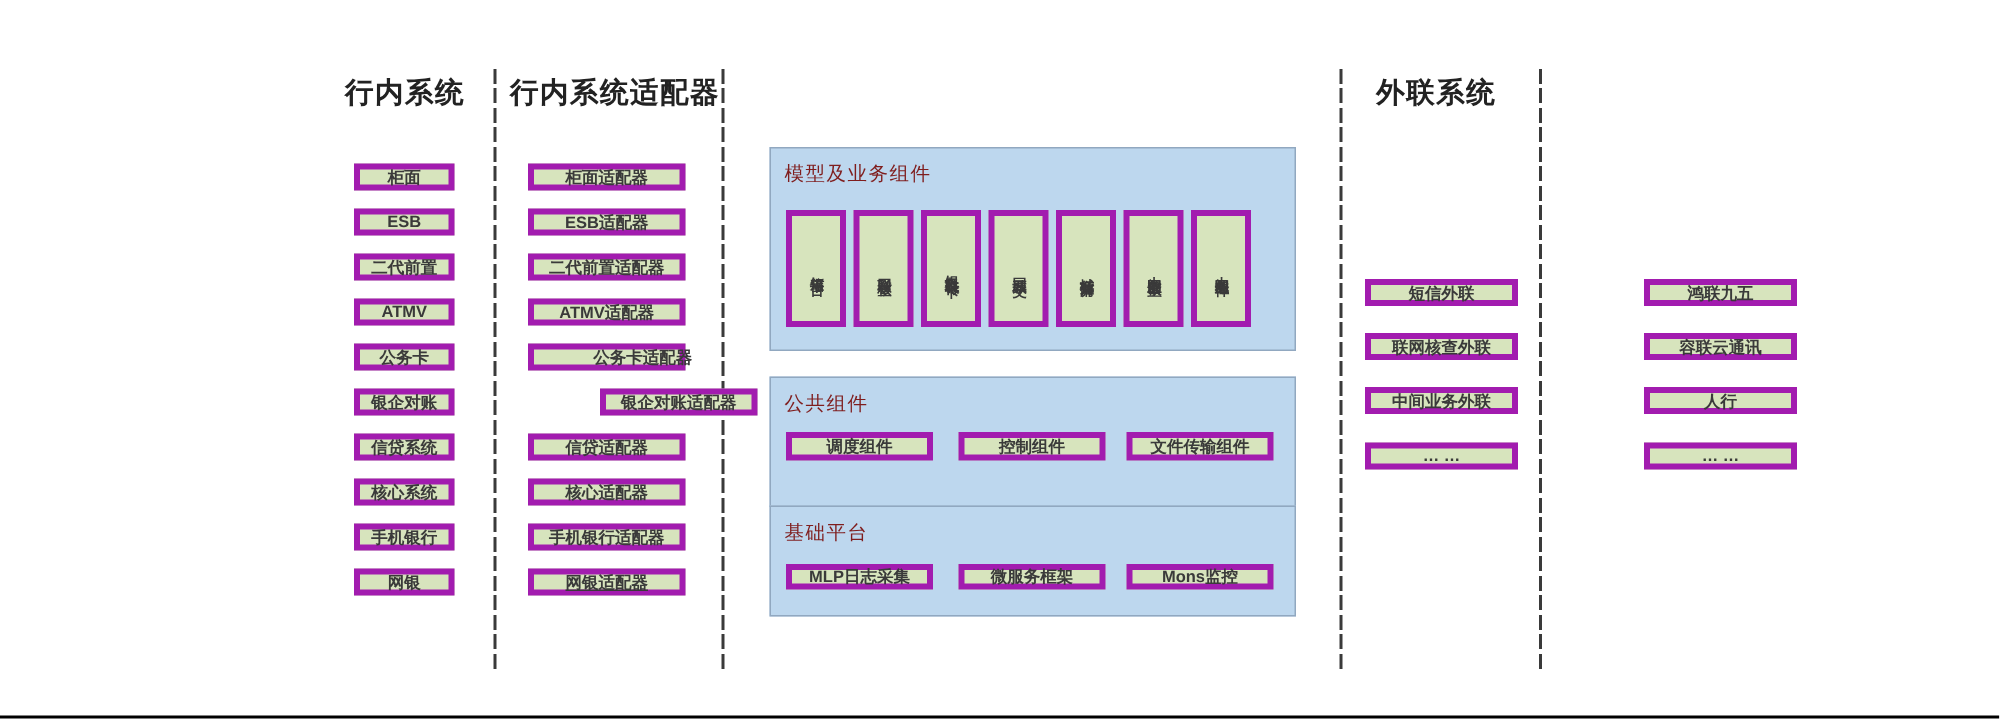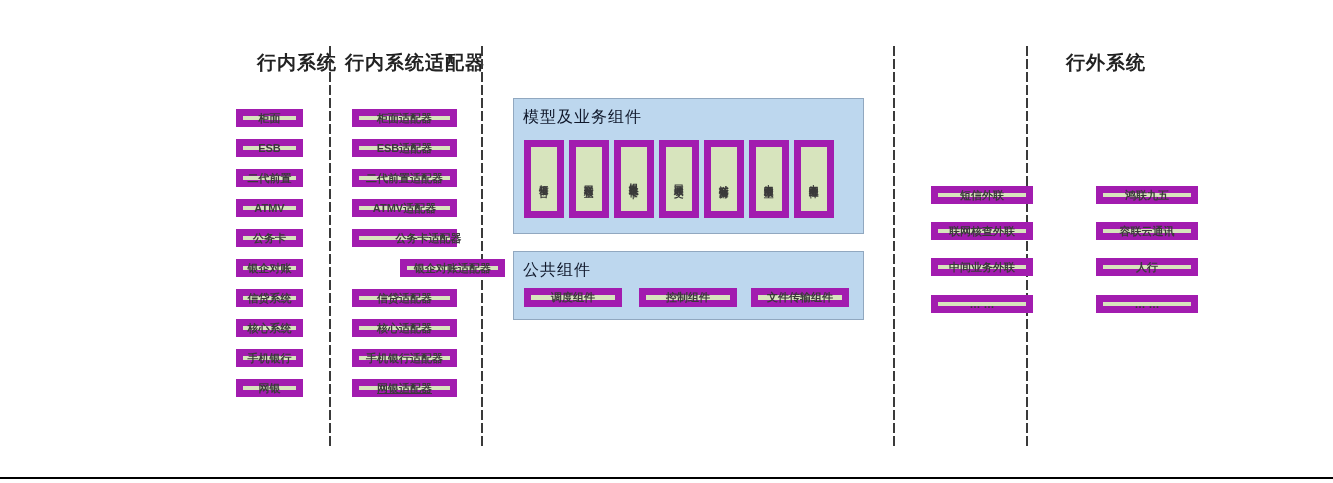--- a/index.html
+++ b/index.html
@@ -8,7 +8,7 @@
     font-family:"Liberation Sans","DejaVu Sans",sans-serif;
   }
   .hdr{
-    position:absolute;top:51px;height:24px;line-height:24px;text-align:right;
+    position:absolute;top:51px;height:24px;line-height:24px;text-align:center;
     font-size:19px;font-weight:bold;color:#222;letter-spacing:1px;white-space:nowrap;
   }
   .divider{

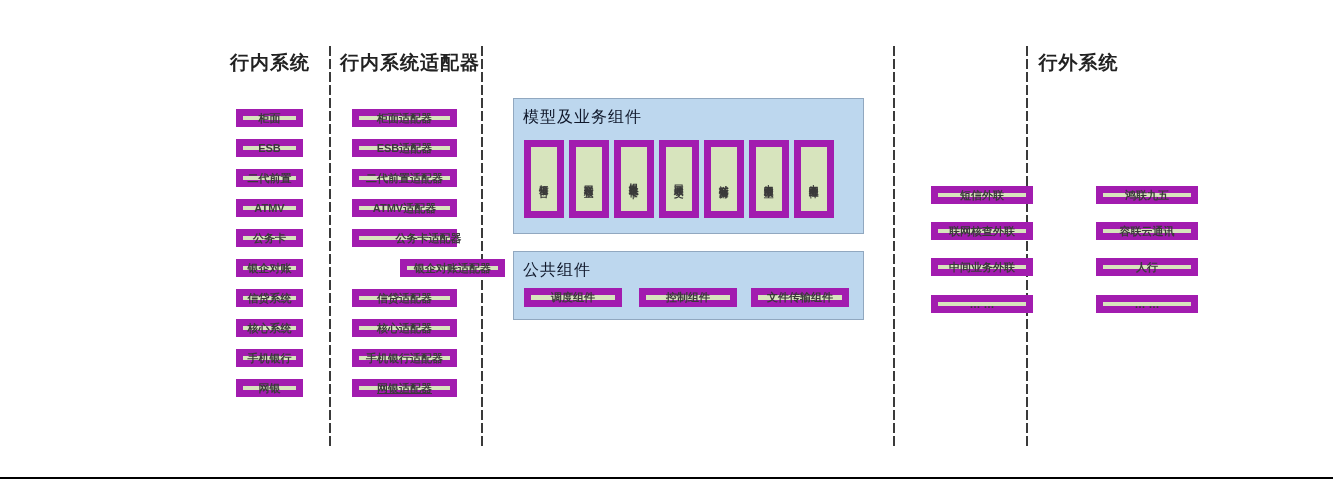--- a/index.html
+++ b/index.html
@@ -42,6 +42,7 @@
 
   <div class="hdr" style="left:203px;width:134px;">行内系统</div>
   <div class="hdr" style="left:335px;width:150px;">行内系统适配器</div>
+  <div class="hdr" style="left:890px;width:135px;">外联系统</div>
   <div class="hdr" style="left:1011px;width:135px;">行外系统</div>
 
   <div class="divider" style="left:329px;"></div>

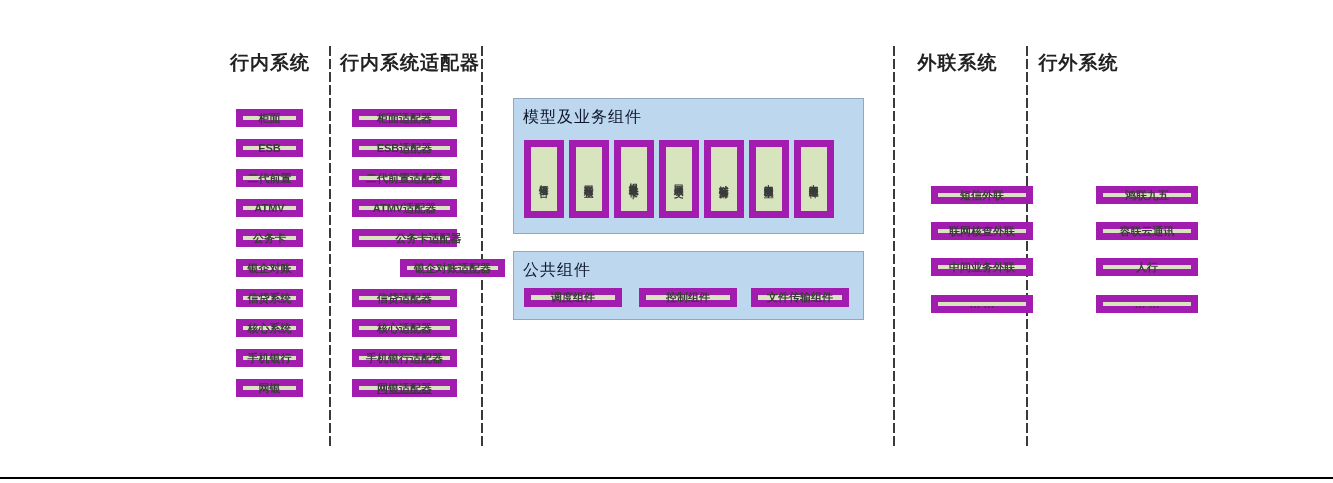--- a/index.html
+++ b/index.html
@@ -43,7 +43,6 @@
   <div class="hdr" style="left:203px;width:134px;">行内系统</div>
   <div class="hdr" style="left:335px;width:150px;">行内系统适配器</div>
   <div class="hdr" style="left:890px;width:135px;">外联系统</div>
-  <div class="hdr" style="left:1011px;width:135px;">行外系统</div>
 
   <div class="divider" style="left:329px;"></div>
   <div class="divider" style="left:481px;"></div>

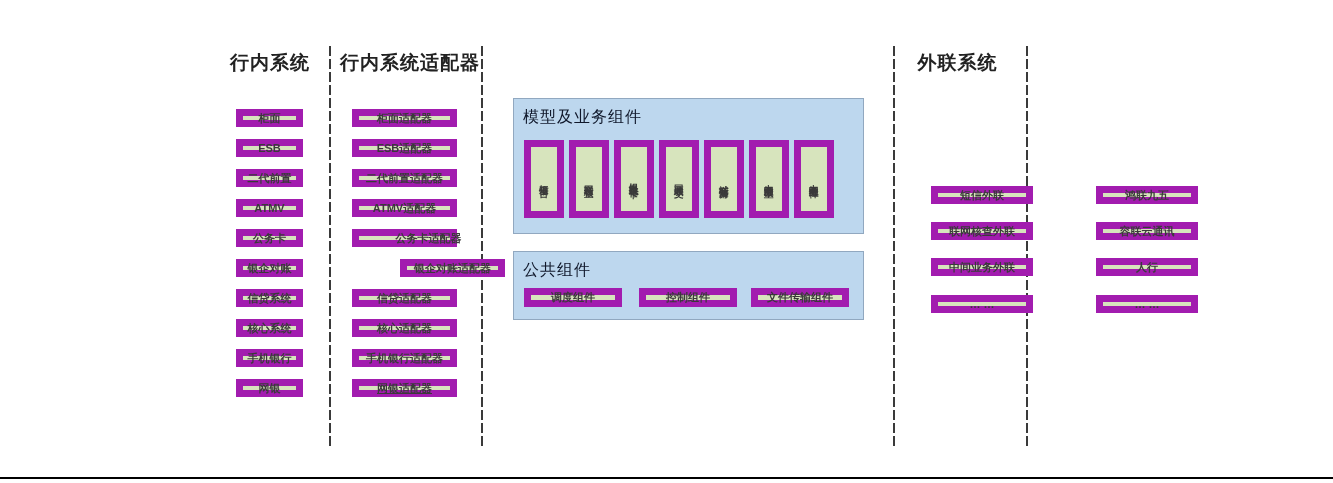--- a/index.html
+++ b/index.html
@@ -16,7 +16,7 @@
     background:repeating-linear-gradient(to bottom,#3a3a3a 0 10px,transparent 10px 13px);
   }
   .box{
-    position:absolute;background:#d7e4bd;border:7px solid #a21caf;box-sizing:border-box;
+    position:absolute;background:#d7e4bd;border:4px solid #a21caf;box-sizing:border-box;
     display:flex;align-items:center;justify-content:center;
     font-size:11px;font-weight:bold;color:#3a3a3a;white-space:nowrap;
   }

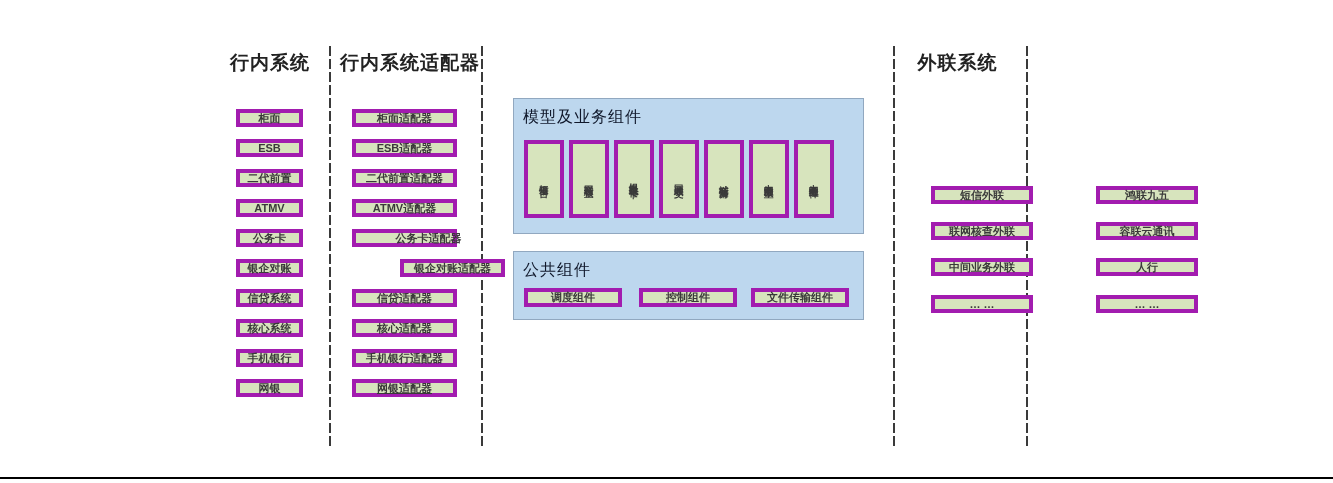--- a/index.html
+++ b/index.html
@@ -28,7 +28,7 @@
     position:absolute;left:513px;width:351px;background:#bdd7ee;border:1px solid #91a8c0;
     box-sizing:border-box;
   }
-  .panel-label{position:absolute;left:9px;top:8px;font-size:16px;color:#0f172a;letter-spacing:1px;}
+  .panel-label{position:absolute;left:9px;top:8px;font-size:13px;color:#7f1d1d;letter-spacing:1px;}
   .vbox{width:40px;height:78px;top:41px;font-size:9.5px;}
   .vbox span{writing-mode:vertical-rl;text-orientation:upright;letter-spacing:1px;line-height:1;}
   .midbox{height:19px;top:36px;width:98px;}

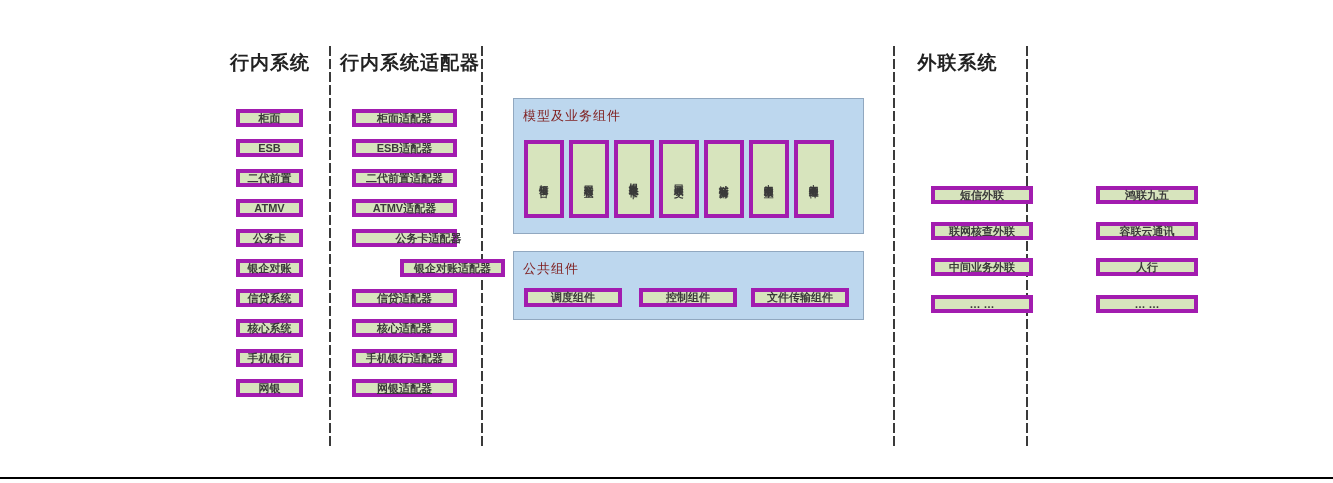--- a/index.html
+++ b/index.html
@@ -22,7 +22,7 @@
   }
   .sysbox{left:236px;width:67px;height:18px;}
   .adpbox{left:352px;width:105px;height:18px;}
-  .extbox{left:910px;width:102px;height:18px;margin-left:21px;}
+  .extbox{left:910px;width:102px;height:18px;}
   .outbox{left:1096px;width:102px;height:18px;}
   .panel{
     position:absolute;left:513px;width:351px;background:#bdd7ee;border:1px solid #91a8c0;

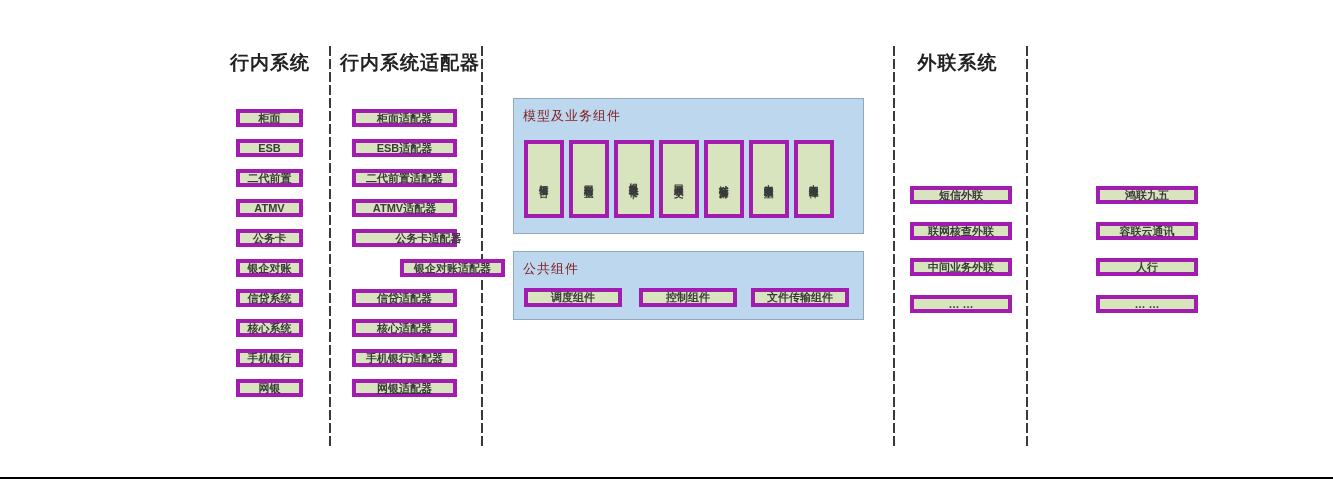--- a/index.html
+++ b/index.html
@@ -96,7 +96,7 @@
       </div>
   </div>
 
-  <div class="panel" style="top:251px;height:69px;">
+  <div class="panel" style="top:251px;height:87px;">
     <div class="panel-label">公共组件</div>
     <div class="box midbox" style="left:10px;">调度组件</div>
     <div class="box midbox" style="left:125px;">控制组件</div>

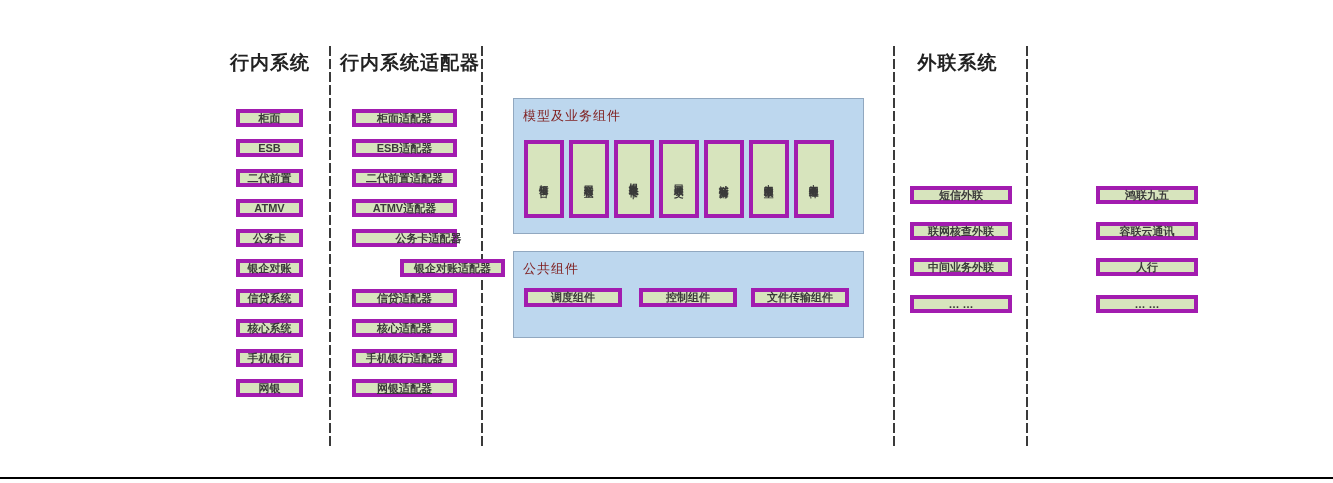--- a/index.html
+++ b/index.html
@@ -103,6 +103,12 @@
     <div class="box midbox" style="left:237px;">文件传输组件</div>
   </div>
 
+  <div class="panel" style="top:337px;height:74px;">
+    <div class="panel-label">基础平台</div>
+    <div class="box basebox" style="left:10px;">MLP日志采集</div>
+    <div class="box basebox" style="left:125px;">微服务框架</div>
+    <div class="box basebox" style="left:237px;">Mons监控</div>
+  </div>
 
   <div class="box extbox" style="top:186px;">短信外联</div>
   <div class="box extbox" style="top:222px;">联网核查外联</div>

